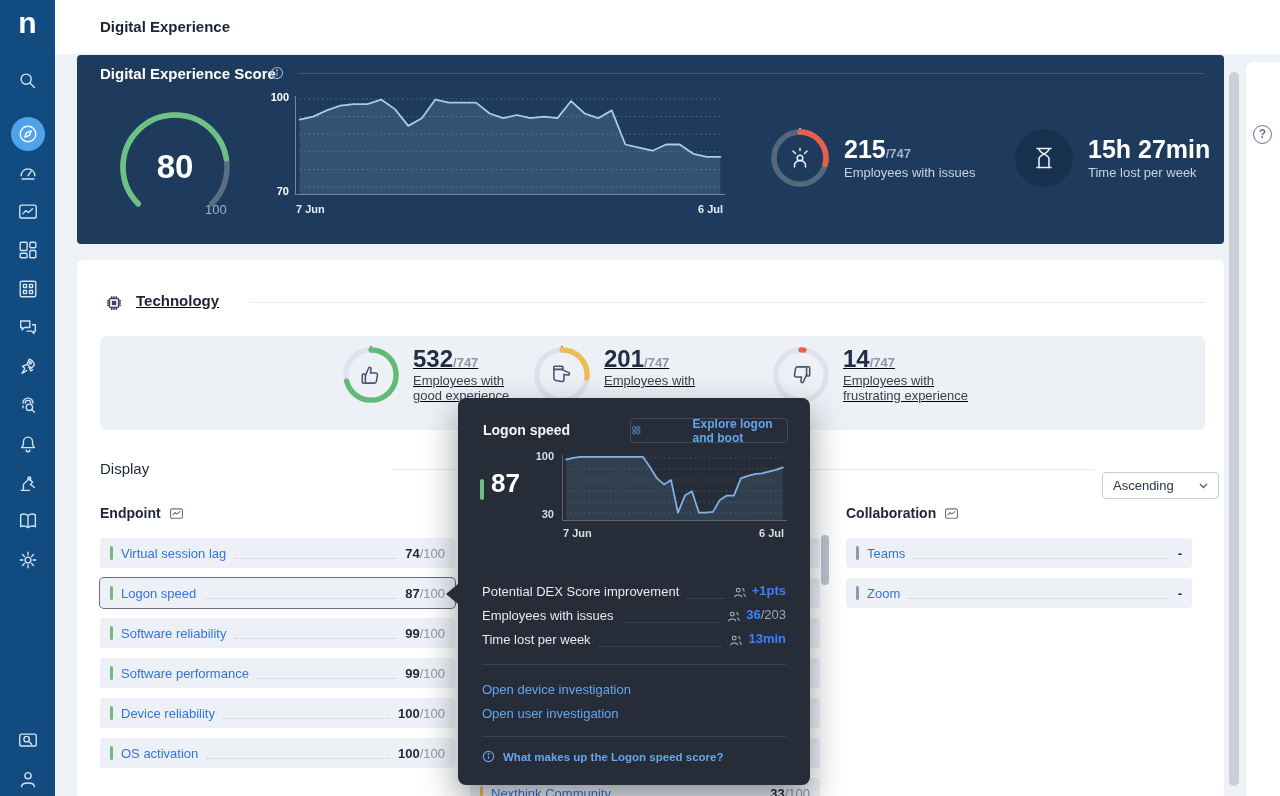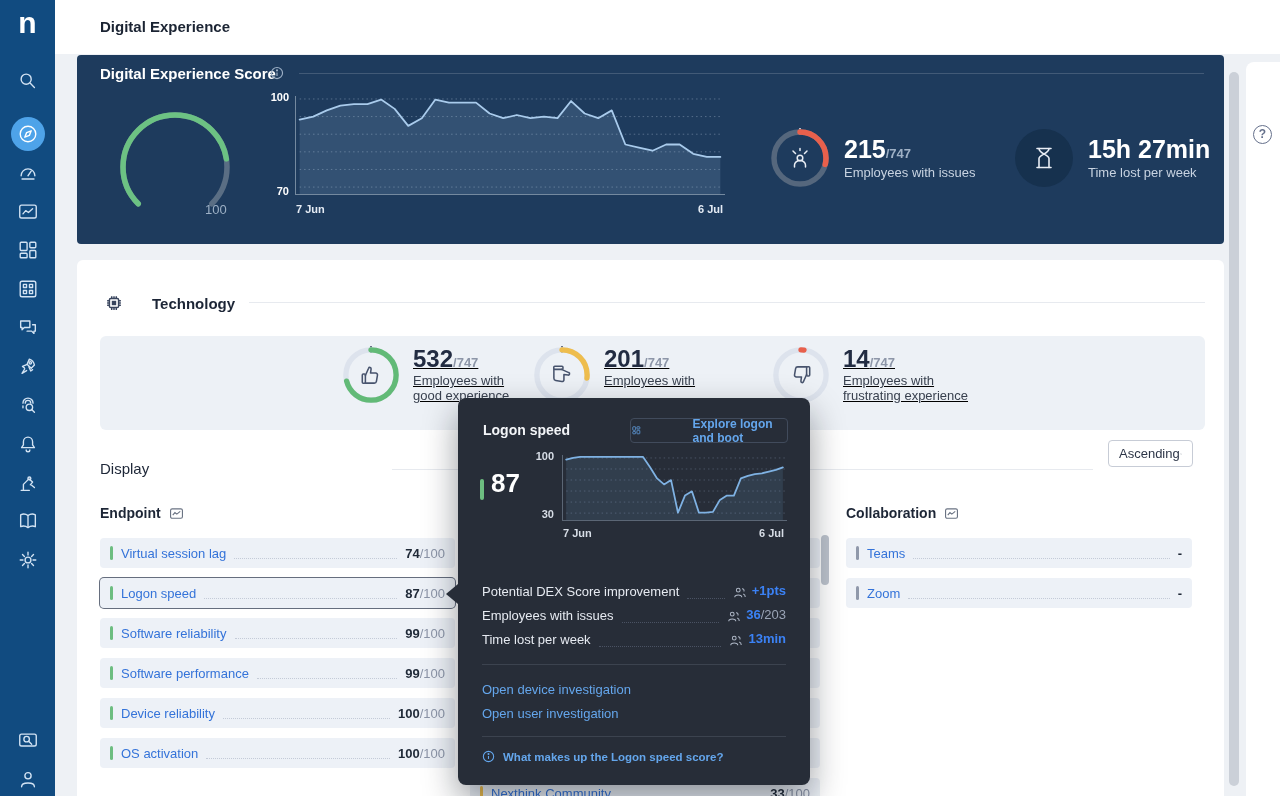--- a/index.html
+++ b/index.html
@@ -233,6 +233,7 @@
       <circle class="ring-track" cx="70" cy="62" r="52" stroke="#5a6e84" stroke-width="11" pathLength="100" stroke-dasharray="75 25" stroke-linecap="round" transform="rotate(135 70 62)"></circle>
       <circle class="ring-val" cx="70" cy="62" r="52" stroke="#6cc283" stroke-width="11" pathLength="100" stroke-linecap="round" transform="rotate(135 70 62)" stroke-dasharray="60 40"></circle>
     </svg>
+    <div class="gauge-num">80</div>
     <div class="gauge-max">100</div>
 
     <div class="ytick" style="left:186px; top:36px;">100</div>

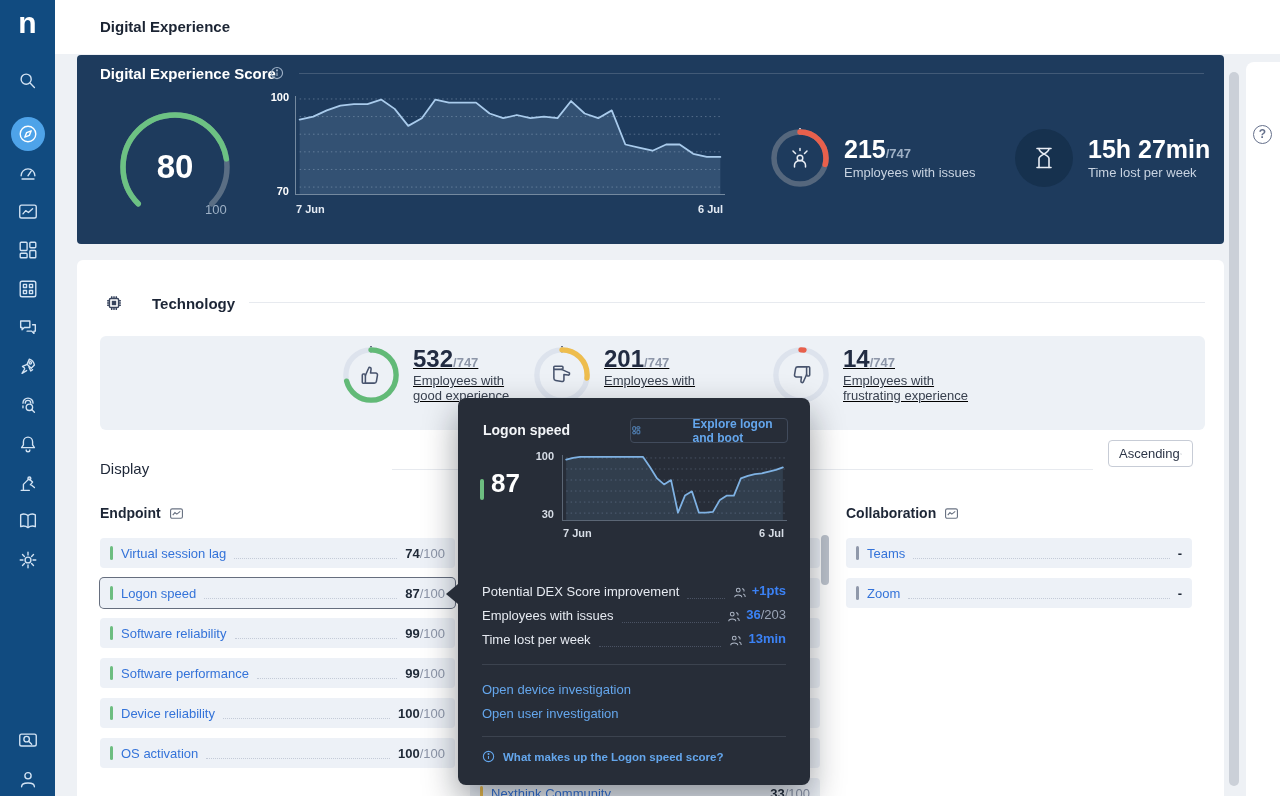--- a/index.html
+++ b/index.html
@@ -43,7 +43,7 @@
 
   
   .card { position:absolute; left:77px; top:260px; width:1147px; height:560px; background:#fff; border-radius:6px; z-index:2; }
-  .tech-head { position:absolute; left:26px; top:32px; display:flex; align-items:center; gap:27px; }
+  .tech-head { position:absolute; left:26px; top:32px; display:flex; gap:11px;text-decoration:underline; }
   .tech-head .t { font-size:15px; font-weight:700; color:#1c2536; }
   .tech-div { position:absolute; left:172px; right:19px; top:42px; height:1px; background:#e7eaef; }
   .tech-panel { position:absolute; left:23px; top:76px; width:1105px; height:94px; background:#edf1f6; border-radius:6px; }

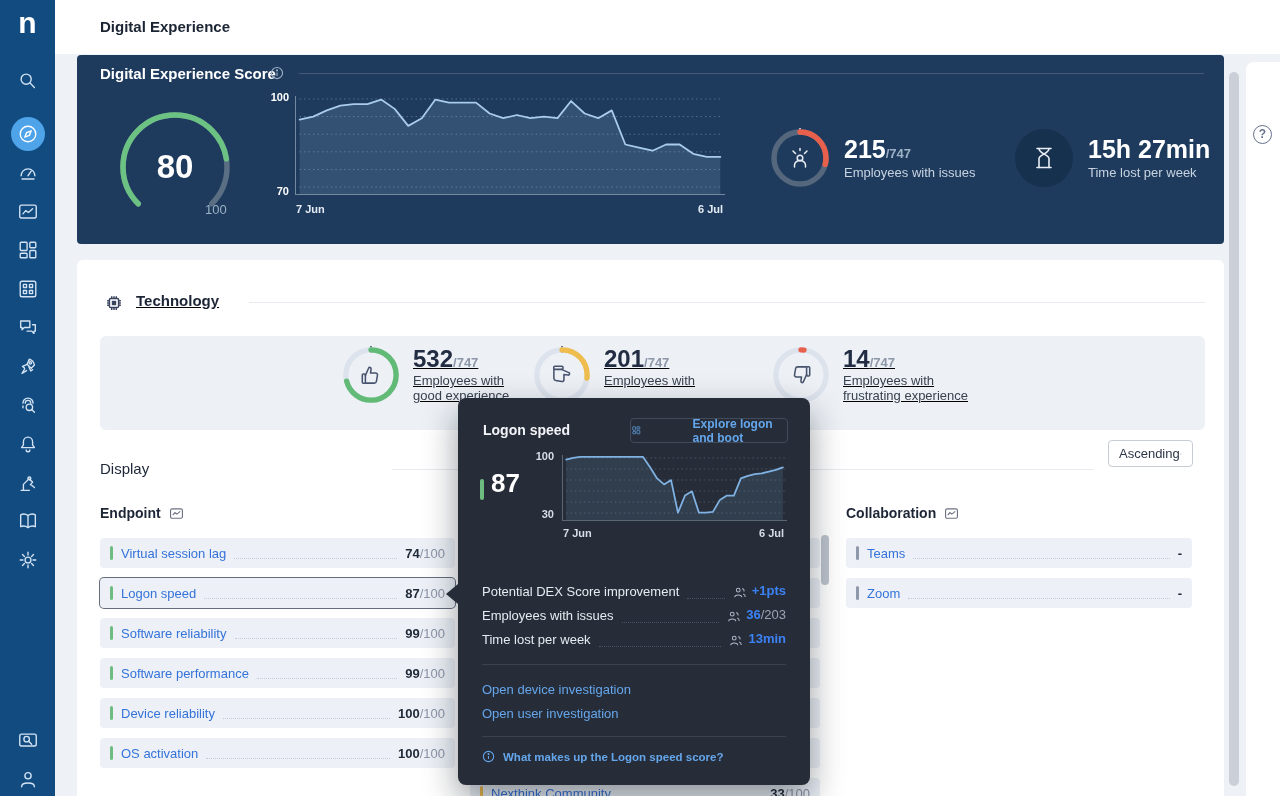--- a/index.html
+++ b/index.html
@@ -55,7 +55,7 @@
   .disp-label { position:absolute; left:23px; top:200px; font-size:15px; font-weight:400; color:#1d2637; }
   .select { position:absolute; height:27px; background:#fff; border:1px solid #c7ccd6; border-radius:4px; display:flex; align-items:center; justify-content:space-between; padding:0 10px; font-size:13px; color:#2c3547; cursor:pointer; }
   .sel-display { left:83px; top:196px; width:218px; }
-  .sel-sort { left:1025px; top:180px; width:85px;margin-left:6px; }
+  .sel-sort { left:1025px; top:212px; width:117px; }
   .disp-div { position:absolute; left:315px; right:131px; top:209px; height:1px; background:#e7eaef; }
 
   .sec-head { position:absolute; top:245px; display:flex; align-items:center; gap:8px; }

